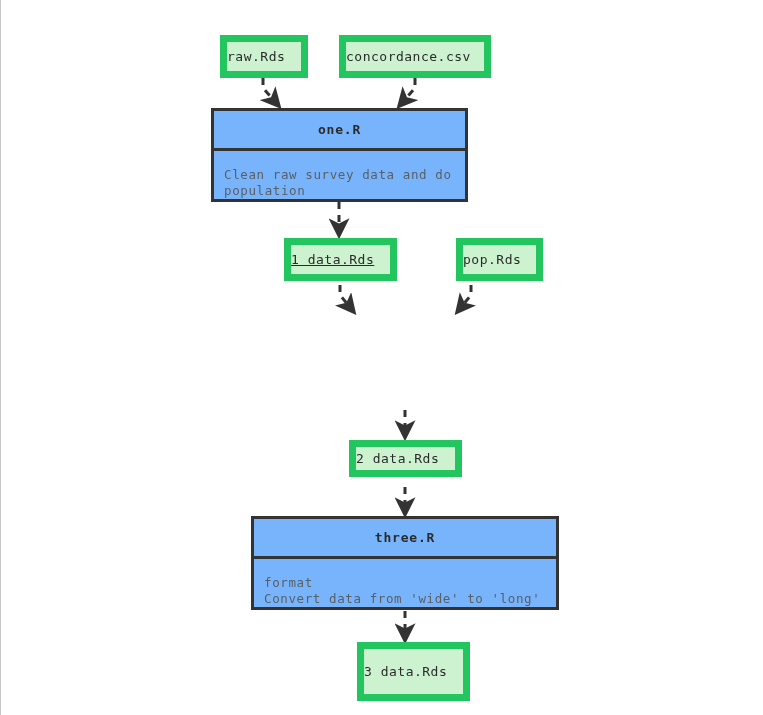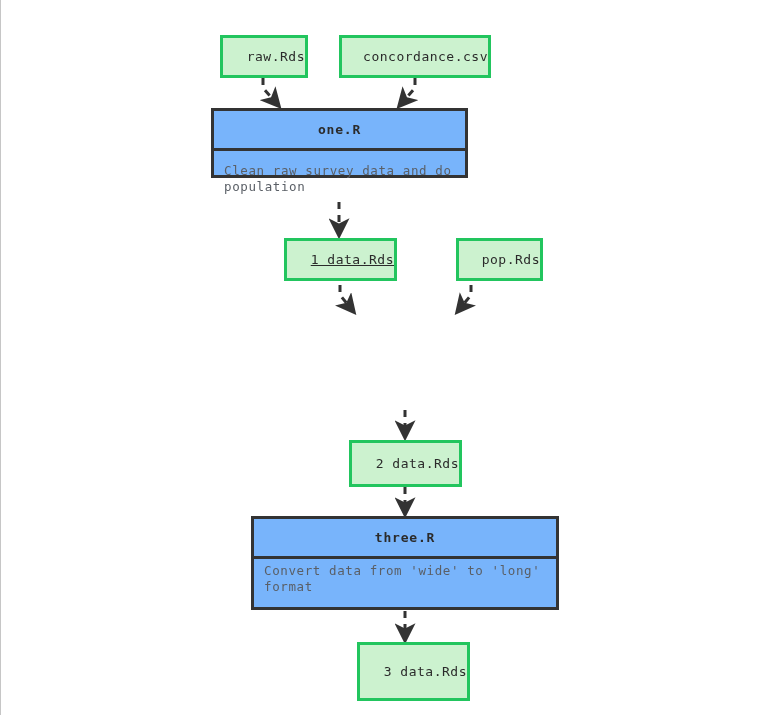--- a/index.html
+++ b/index.html
@@ -29,11 +29,11 @@
   .file-node {
     position: absolute;
     background: #ccf2cf;
-    border: 3px solid #22c55e;
+    border: 7px solid #22c55e;
     box-sizing: border-box;
     display: flex;
     align-items: center;
-    justify-content: flex-end;
+    justify-content: flex-start;
     color: #2b2b2b;
     font-size: 13px;
     letter-spacing: 0.5px;

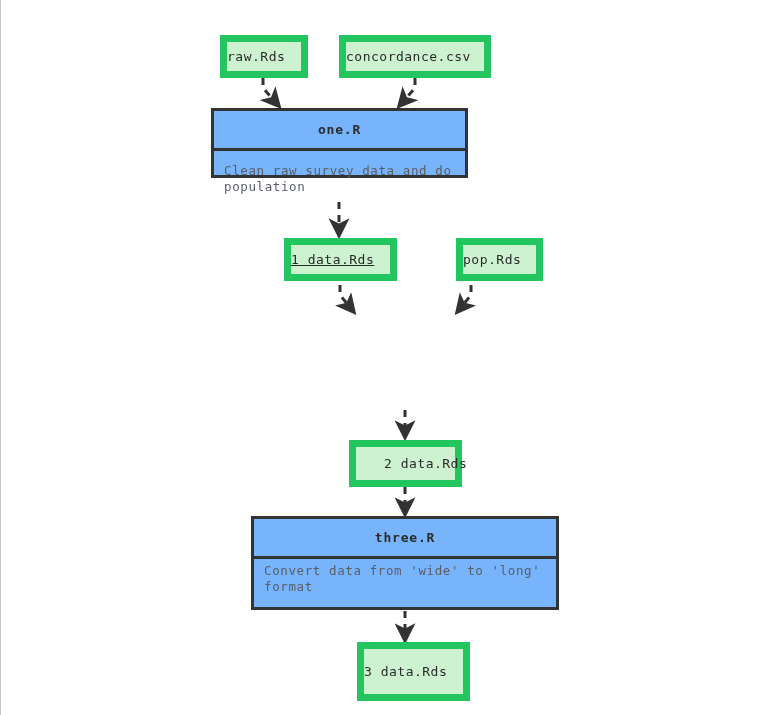--- a/index.html
+++ b/index.html
@@ -107,7 +107,7 @@
     <span>concordance.csv</span>
   </div>
 
-  <div class="proc-node" style="left:210px; top:108px; width:257px; height:70px;gap:8px;">
+  <div class="proc-node" style="left:210px; top:108px; width:257px; height:94px;">
     <div class="proc-title">one.R</div>
     <div class="proc-desc">
       <div>

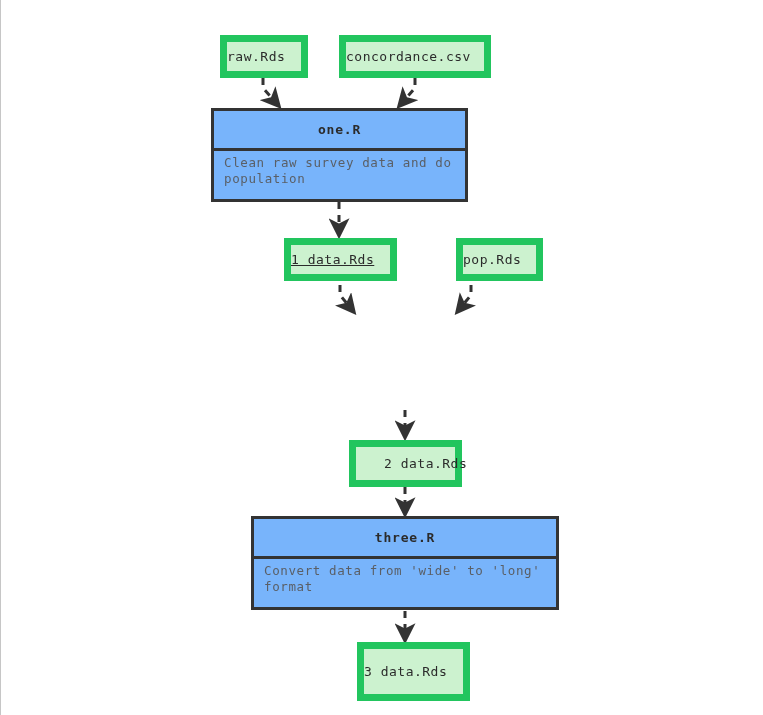--- a/index.html
+++ b/index.html
@@ -67,7 +67,7 @@
     flex: 1 1 auto;
     display: flex;
     align-items: flex-start;
-    padding: 4px 10px 0 10px;
+    padding: 16px 10px 0 10px;
     box-sizing: border-box;
     color: #5a5f66;
     font-size: 12.5px;

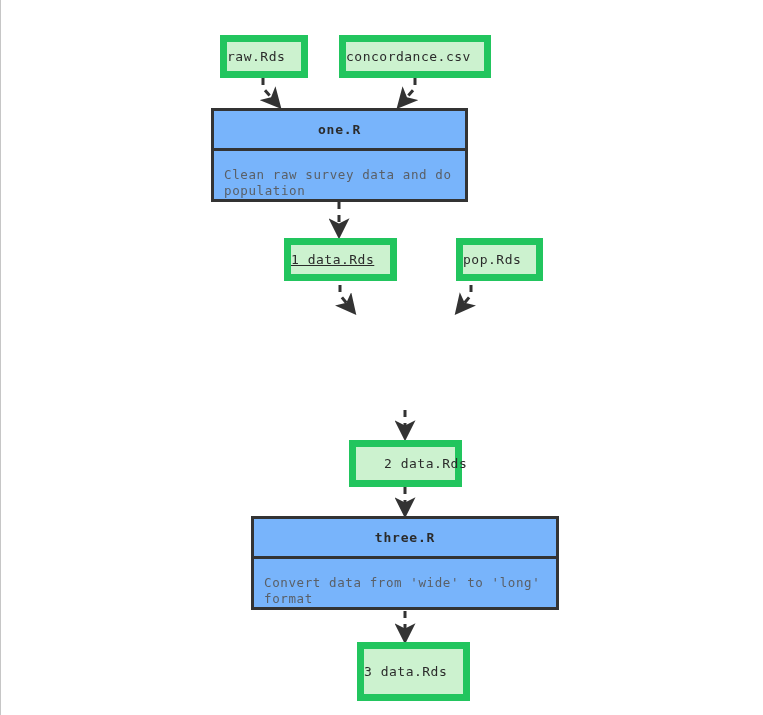--- a/index.html
+++ b/index.html
@@ -126,7 +126,7 @@
   </div>
 
 
-  <div class="file-node" style="left:348px; top:440px; width:113px; height:47px;padding-left:28px;">
+  <div class="file-node" style="left:348px; top:440px; width:113px; height:37px;">
     <span>2 data.Rds</span>
   </div>
 

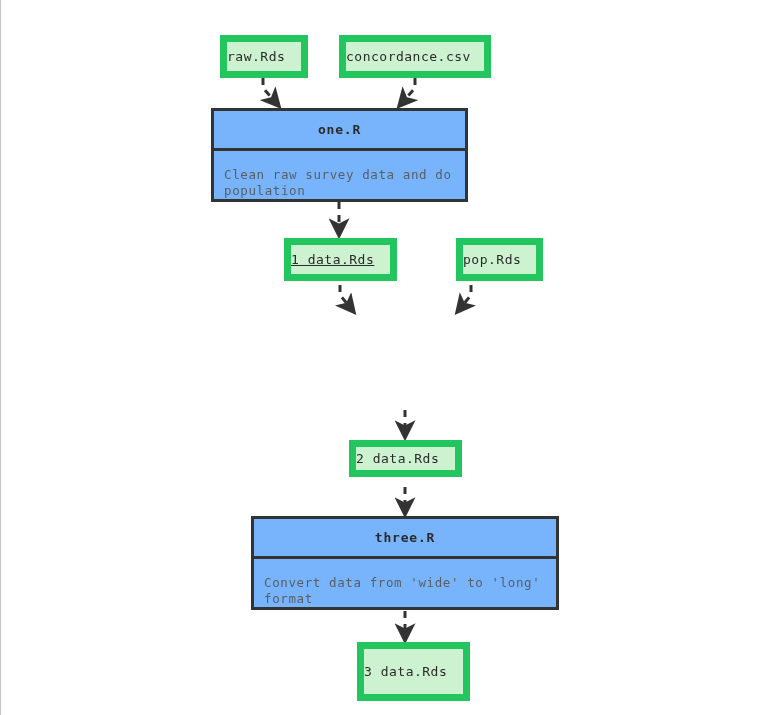--- a/index.html
+++ b/index.html
@@ -134,8 +134,8 @@
     <div class="proc-title">three.R</div>
     <div class="proc-desc">
       <div>
+        <span>format</span>
         <span>Convert data from 'wide' to 'long'</span>
-        <span>format</span>
       </div>
     </div>
   </div>

